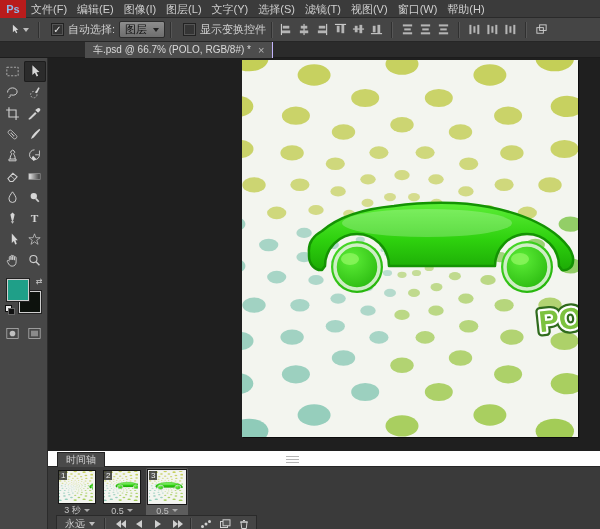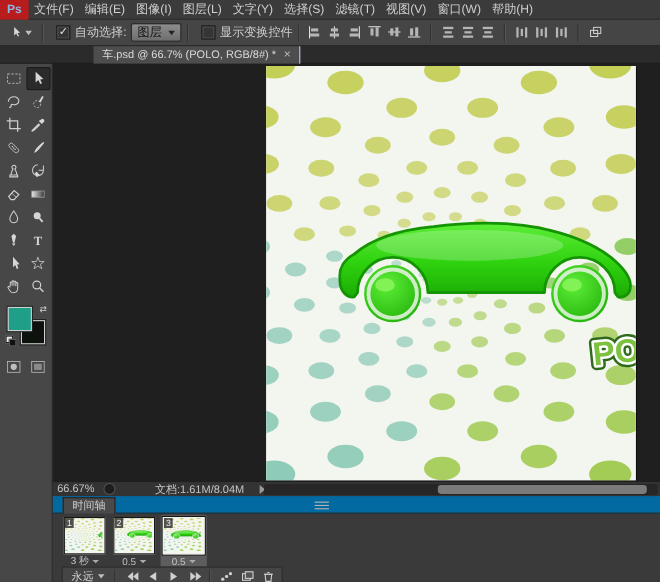--- a/index.html
+++ b/index.html
@@ -569,15 +569,6 @@
     </div>
   </div>
 
-  <div class="statusbar">
-    <span class="zoom-level">66.67%</span>
-    <span class="status-icon"></span>
-    <span class="doc-info">文档:1.61M/8.04M</span>
-    <span class="status-arrow"></span>
-    <div class="hscroll-track">
-      <div class="hscroll-thumb"></div>
-    </div>
-  </div>
 
   <div class="timeline">
     <div class="tl-header">

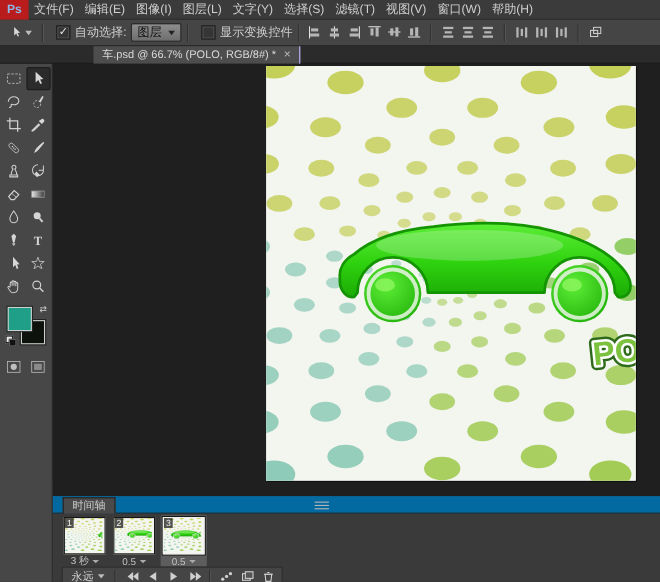--- a/index.html
+++ b/index.html
@@ -73,7 +73,7 @@
   .hscroll-thumb{position:absolute;left:158px;width:190px;top:1px;height:8px;background:#7b7b7b;border-radius:3px;}
   
   .timeline{position:absolute;left:0;top:393px;right:0;bottom:0;background:#3a3a3a;}
-  .tl-header{position:relative;height:15px;background:#0369a1;border-bottom:1px solid #262626;font-family:Liberation Serif, serif;}
+  .tl-header{position:relative;height:15px;background:#ffffff;border-bottom:1px solid #262626;font-family:Liberation Serif, serif;}
   .tl-tab{position:absolute;left:9px;top:1px;height:14px;background:#4a4a4a;color:#cfcfcf;font-size:10px;
     display:flex;align-items:center;padding:0 8px;border:1px solid #222;border-bottom:none;}
   .tl-menu{position:absolute;left:238px;top:3px;width:13px;}

